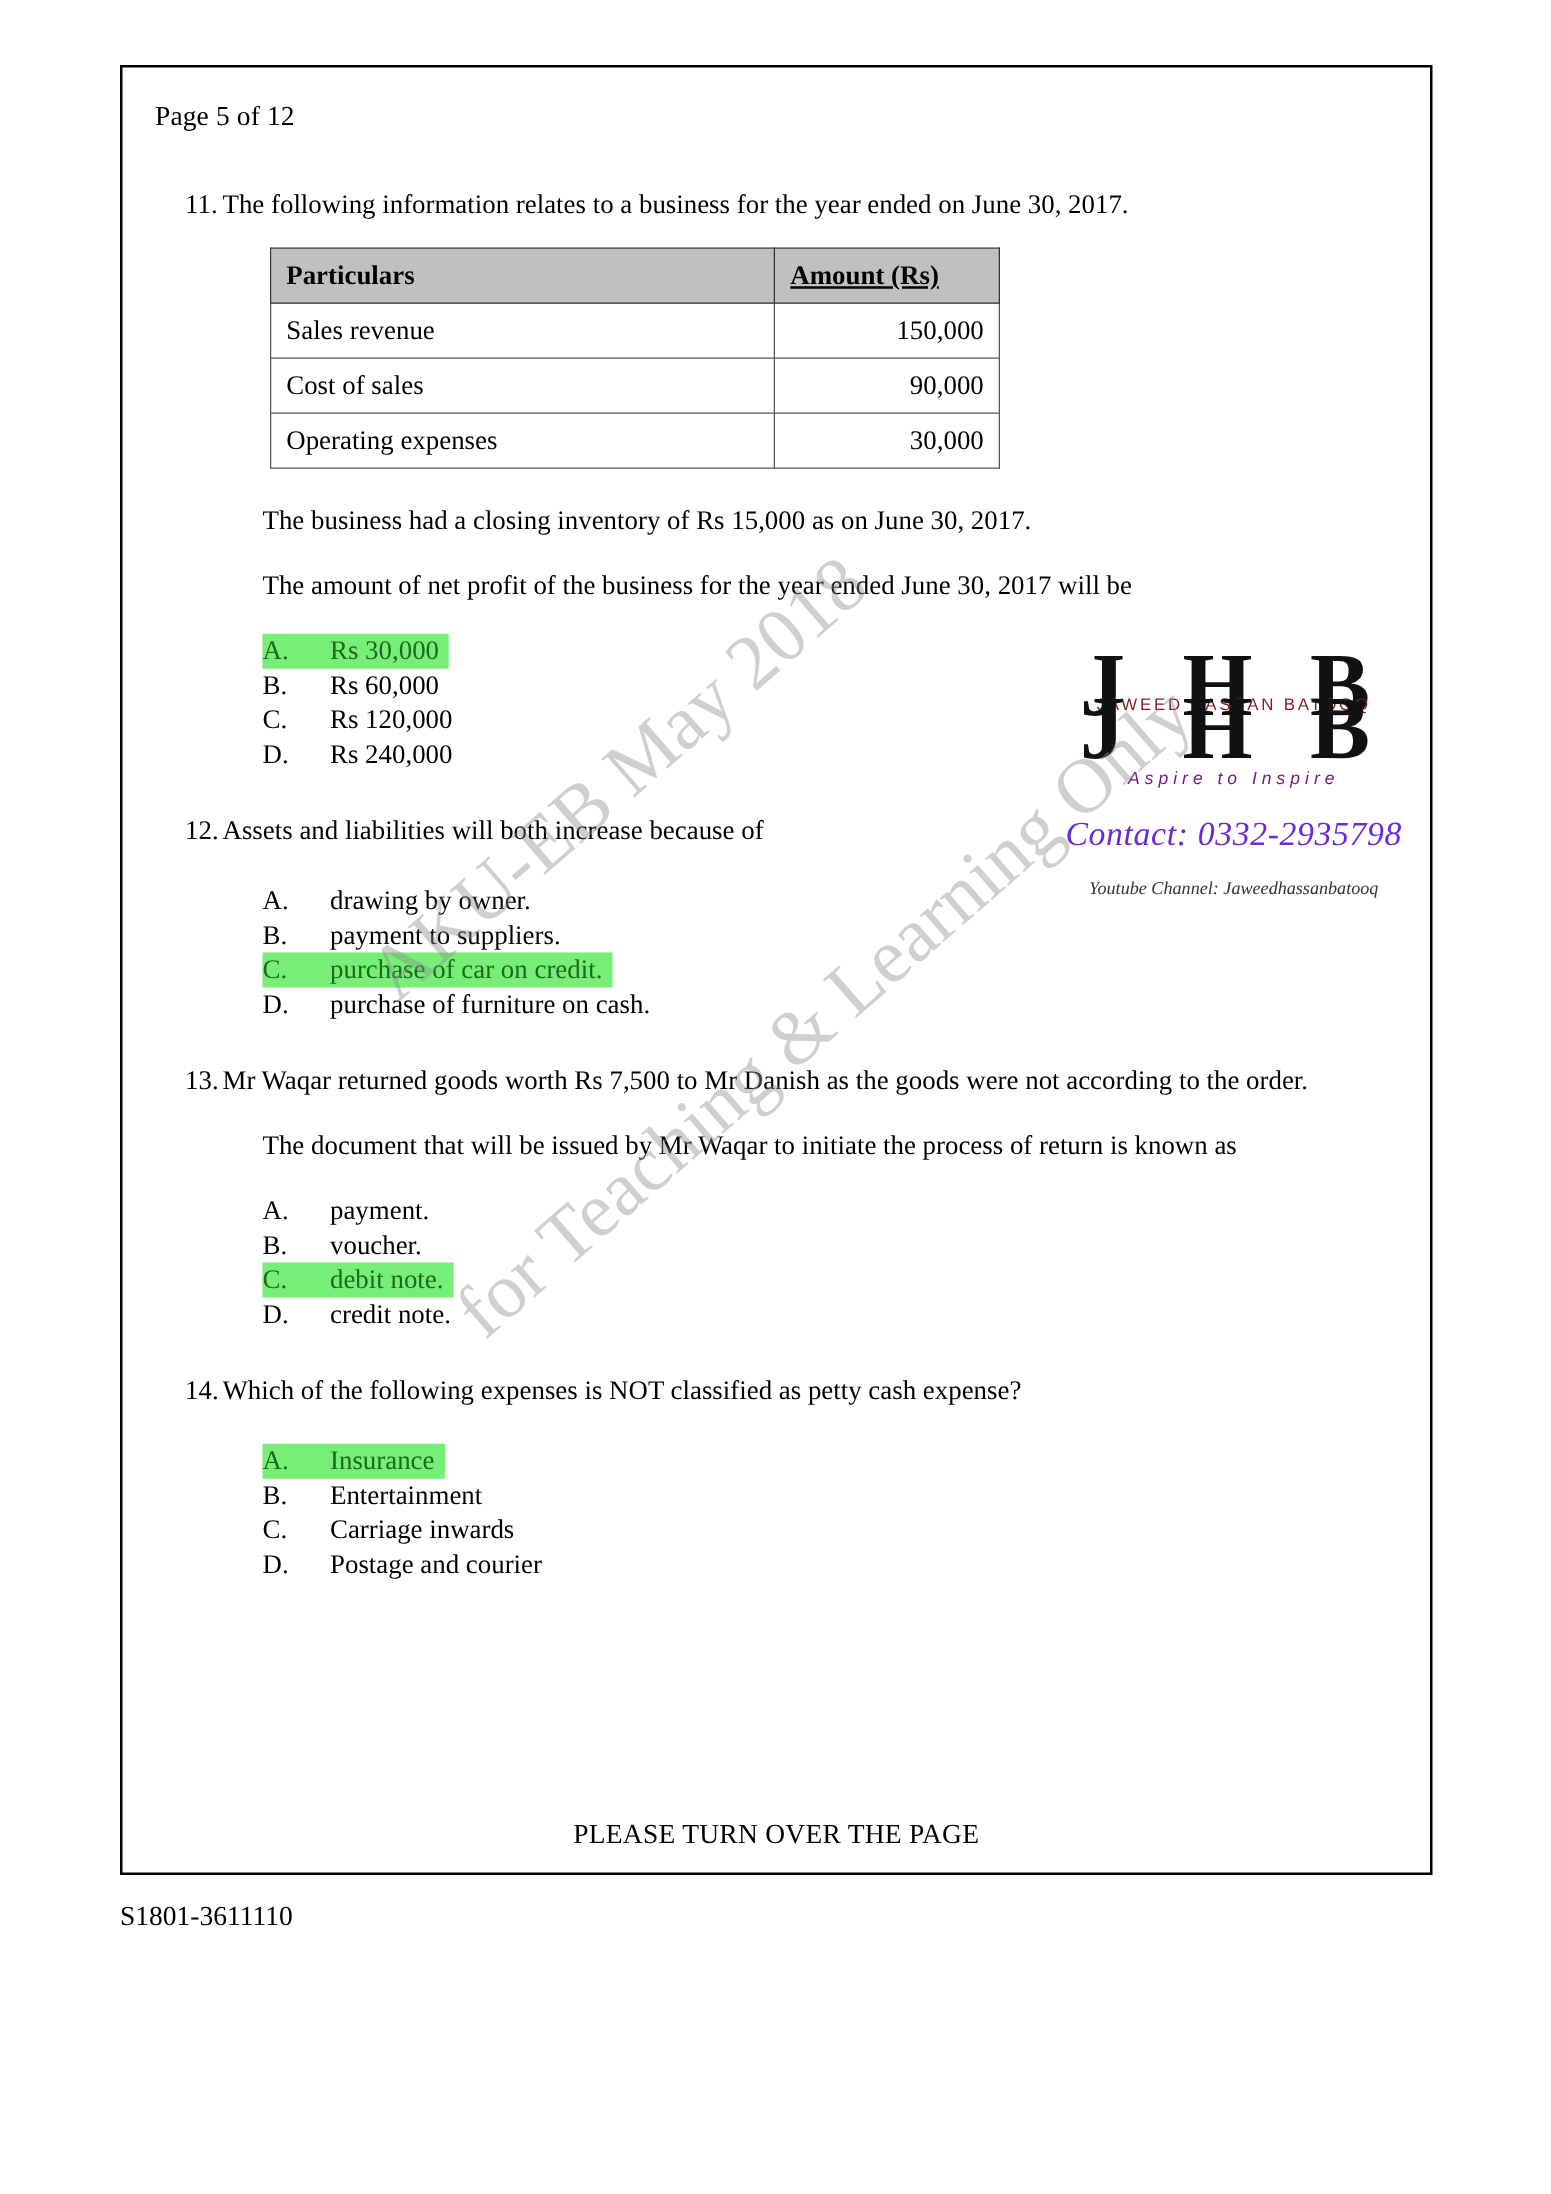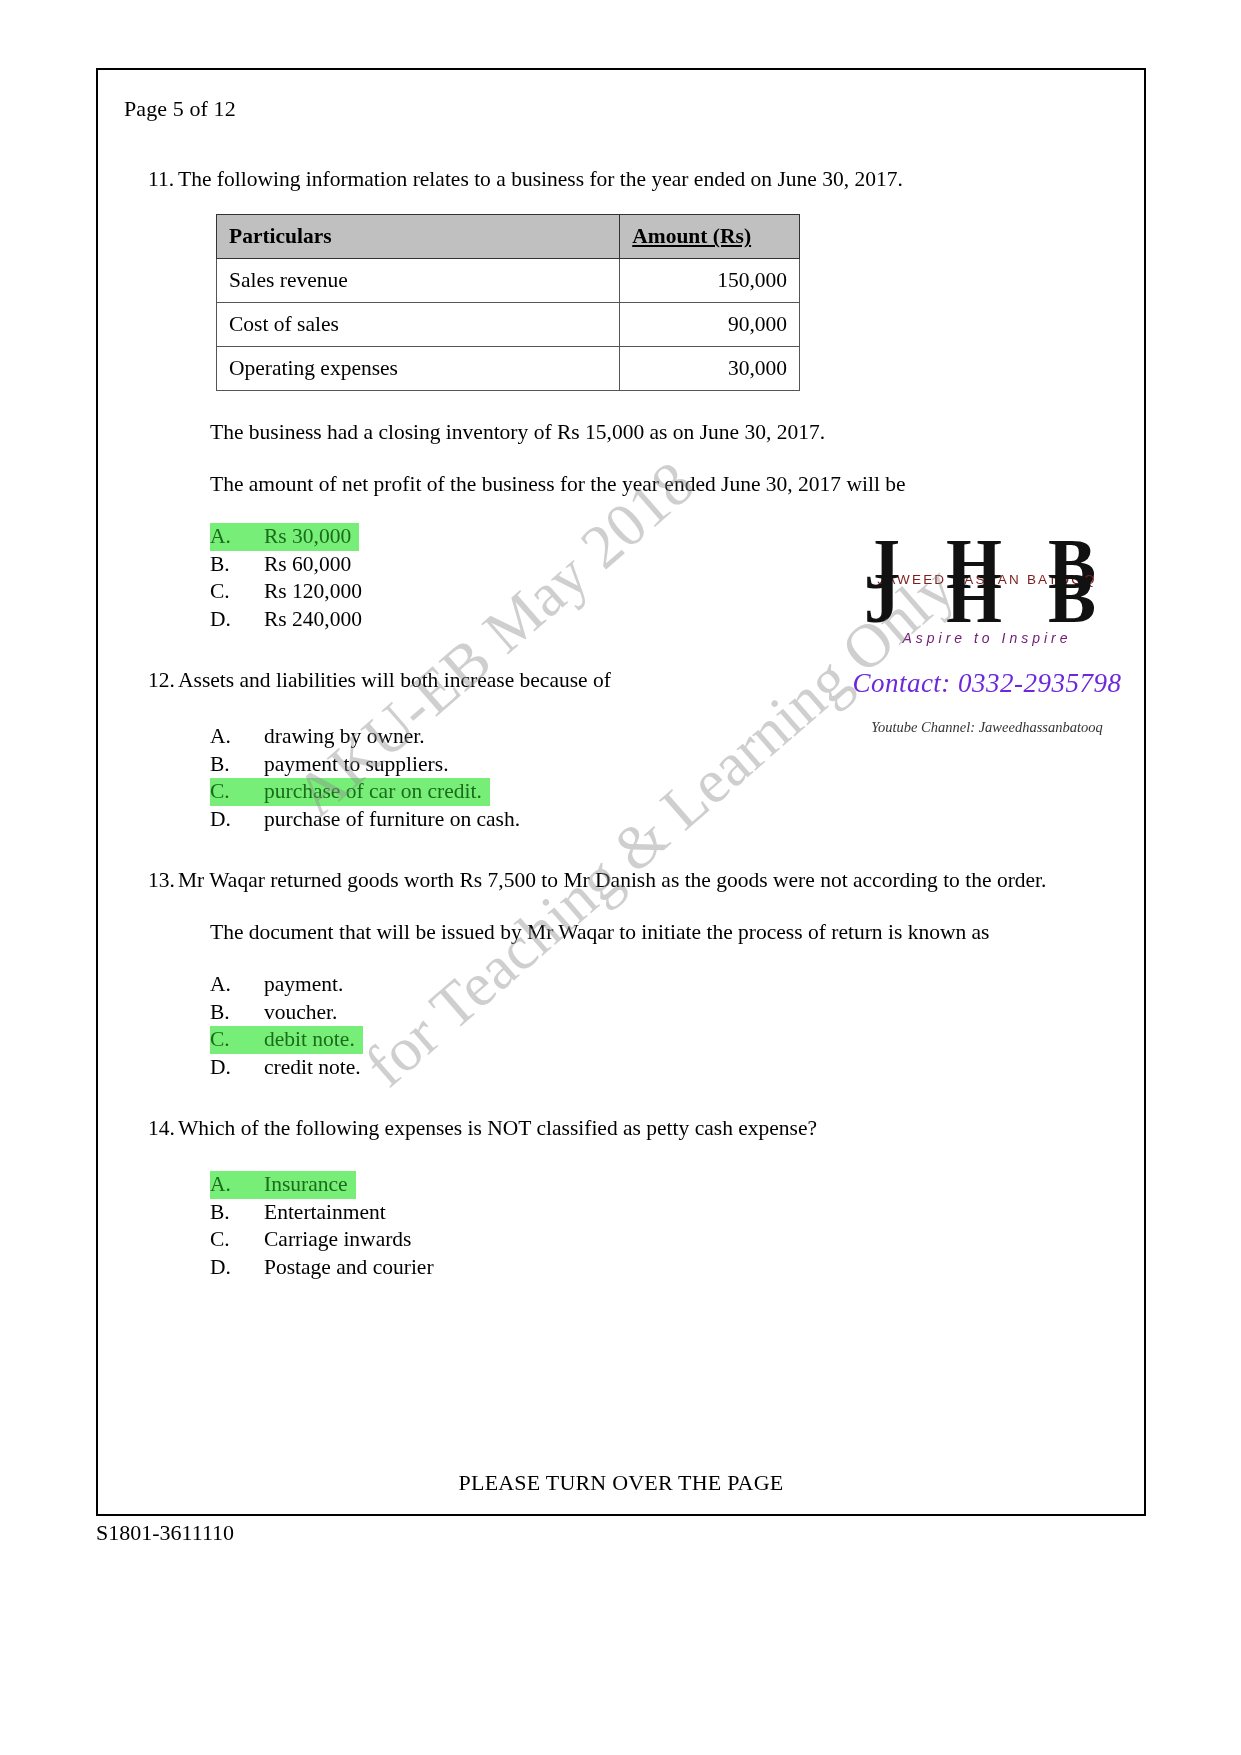--- a/index.html
+++ b/index.html
@@ -18,7 +18,7 @@
   .page-frame {
     position: absolute;
     left: 96px;
-    top: 68px;
+    top: 52px;
     width: 1050px;
     height: 1448px;
     border: 2px solid #000;

